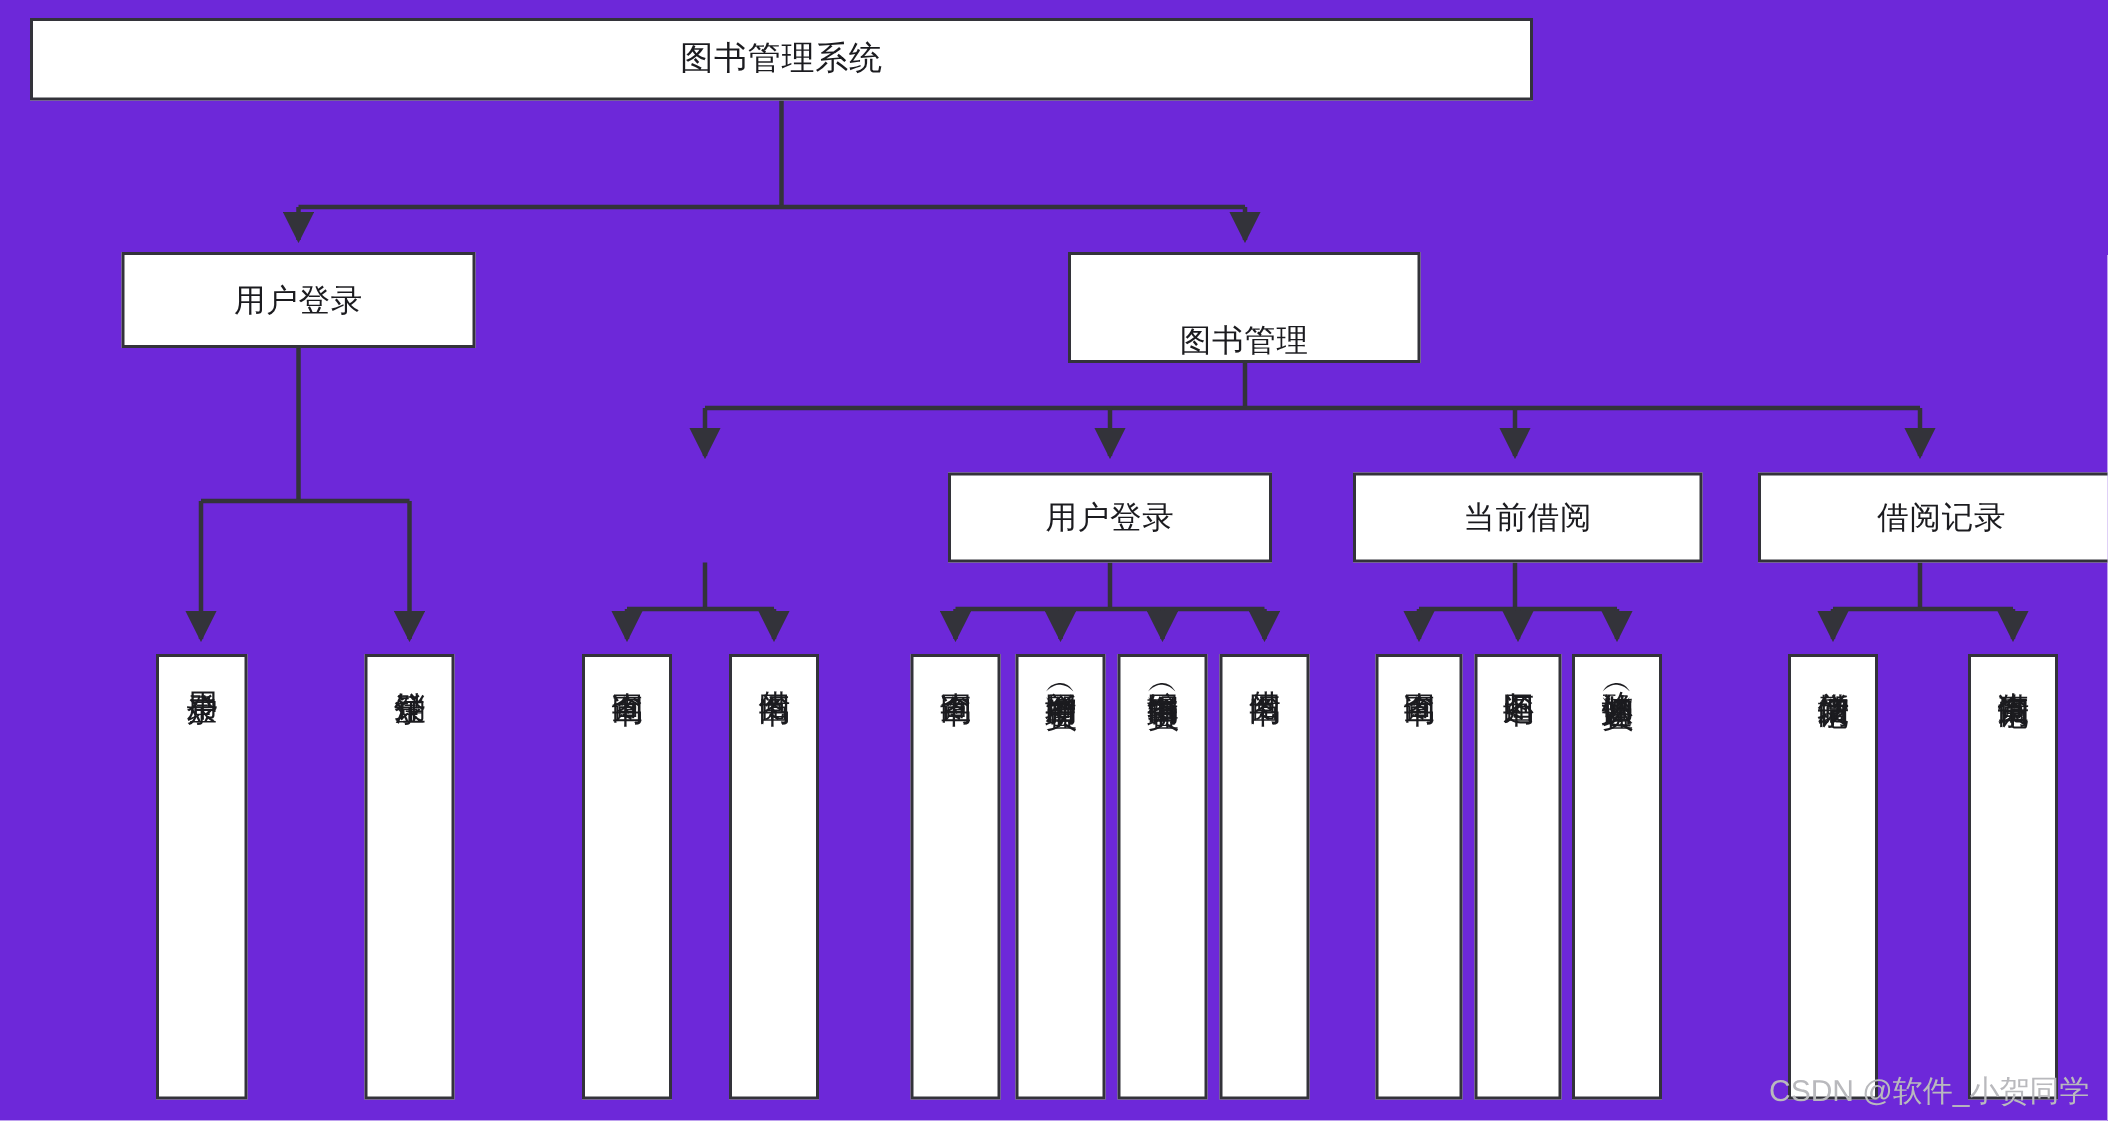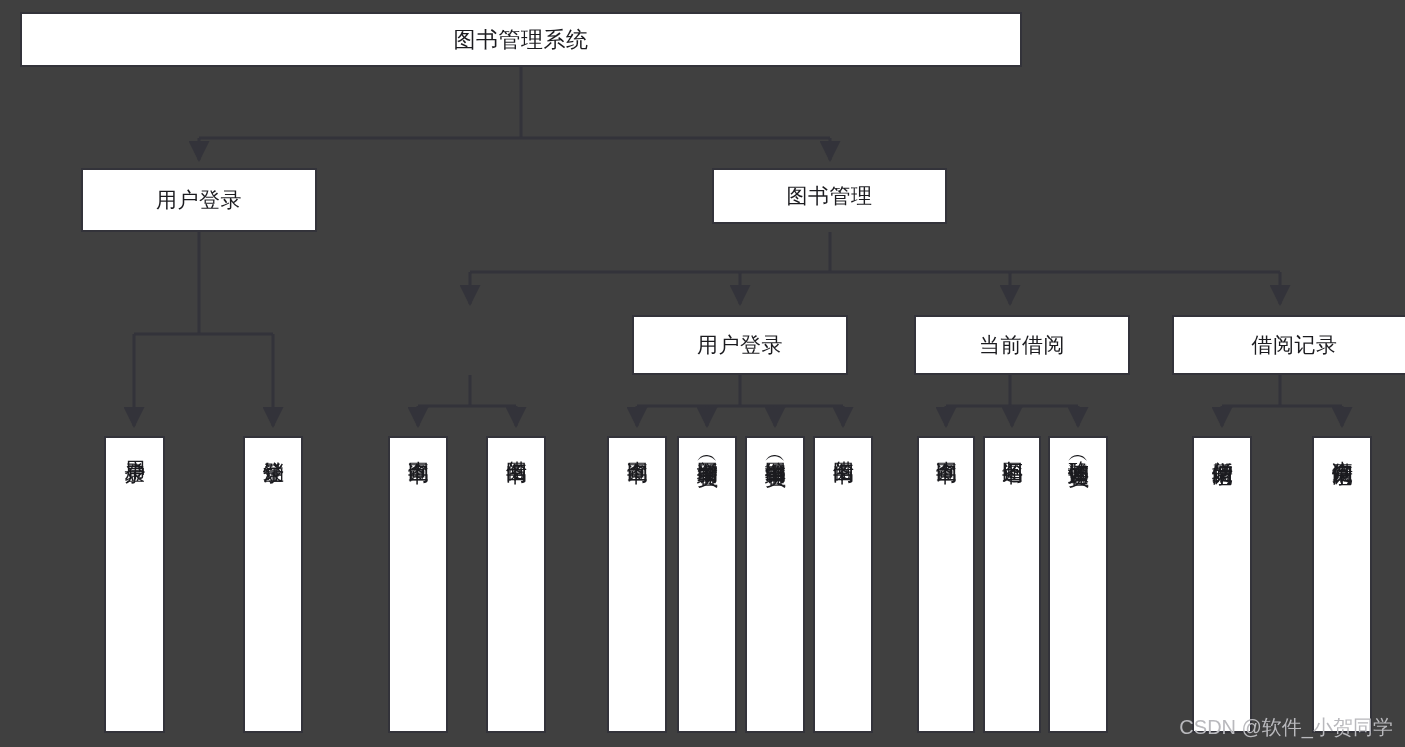--- a/index.html
+++ b/index.html
@@ -17,7 +17,7 @@
     position: relative;
     width: 1405px;
     height: 747px;
-    background: #404040;
+    background: #6d28d9;
   }
   svg#connector-layer {
     position: absolute;

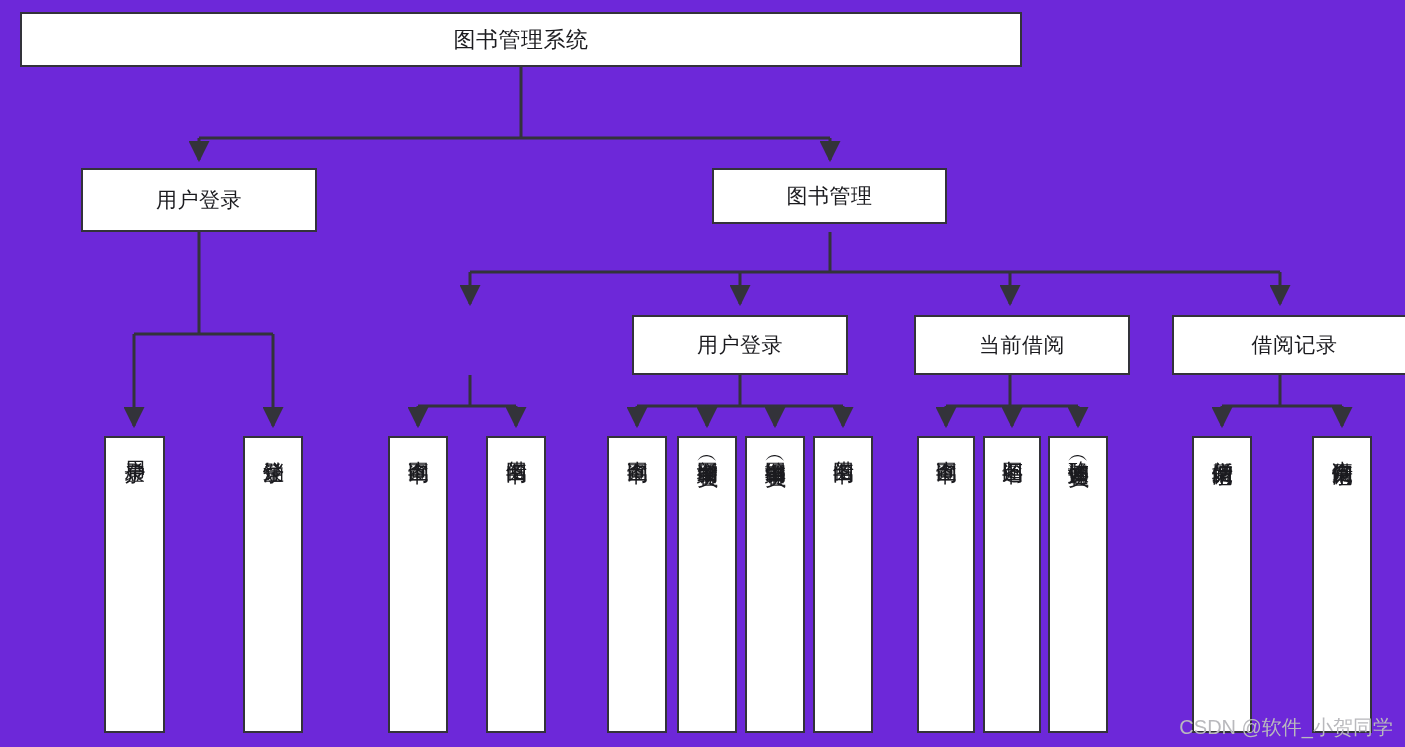--- a/index.html
+++ b/index.html
@@ -138,7 +138,7 @@
   <div class="node horizontal" style="left: 81px; top: 168px; width: 236px; height: 64px;">
     <span class="node-label">用户登录</span>
   </div>
-  <div class="node horizontal" style="left: 712px; top: 168px; width: 235px; height: 56px;">
+  <div class="node horizontal" style="left: 712px; top: 168px; width: 235px; height: 74px; align-items: flex-end;">
     <span class="node-label">图书管理</span>
   </div>
 

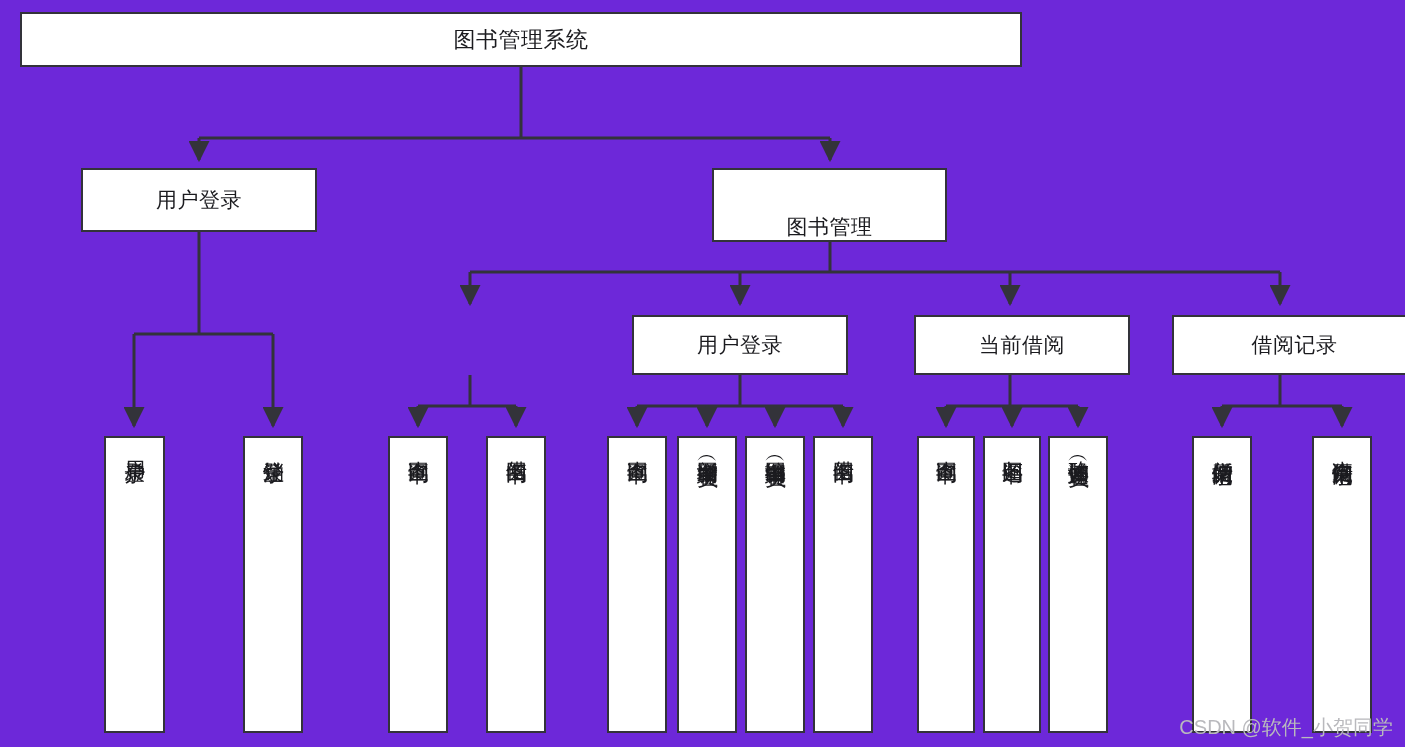--- a/index.html
+++ b/index.html
@@ -145,7 +145,7 @@
   <div class="node horizontal" style="left: 632px; top: 315px; width: 216px; height: 60px;">
     <span class="node-label">用户登录</span>
   </div>
-  <div class="node horizontal" style="left: 902px; top: 315px; width: 216px; height: 60px; margin-left: 12px;">
+  <div class="node horizontal" style="left: 902px; top: 315px; width: 233px; height: 60px;">
     <span class="node-label">当前借阅</span>
   </div>
   <div class="node horizontal" style="left: 1172px; top: 315px; width: 245px; height: 60px;">

